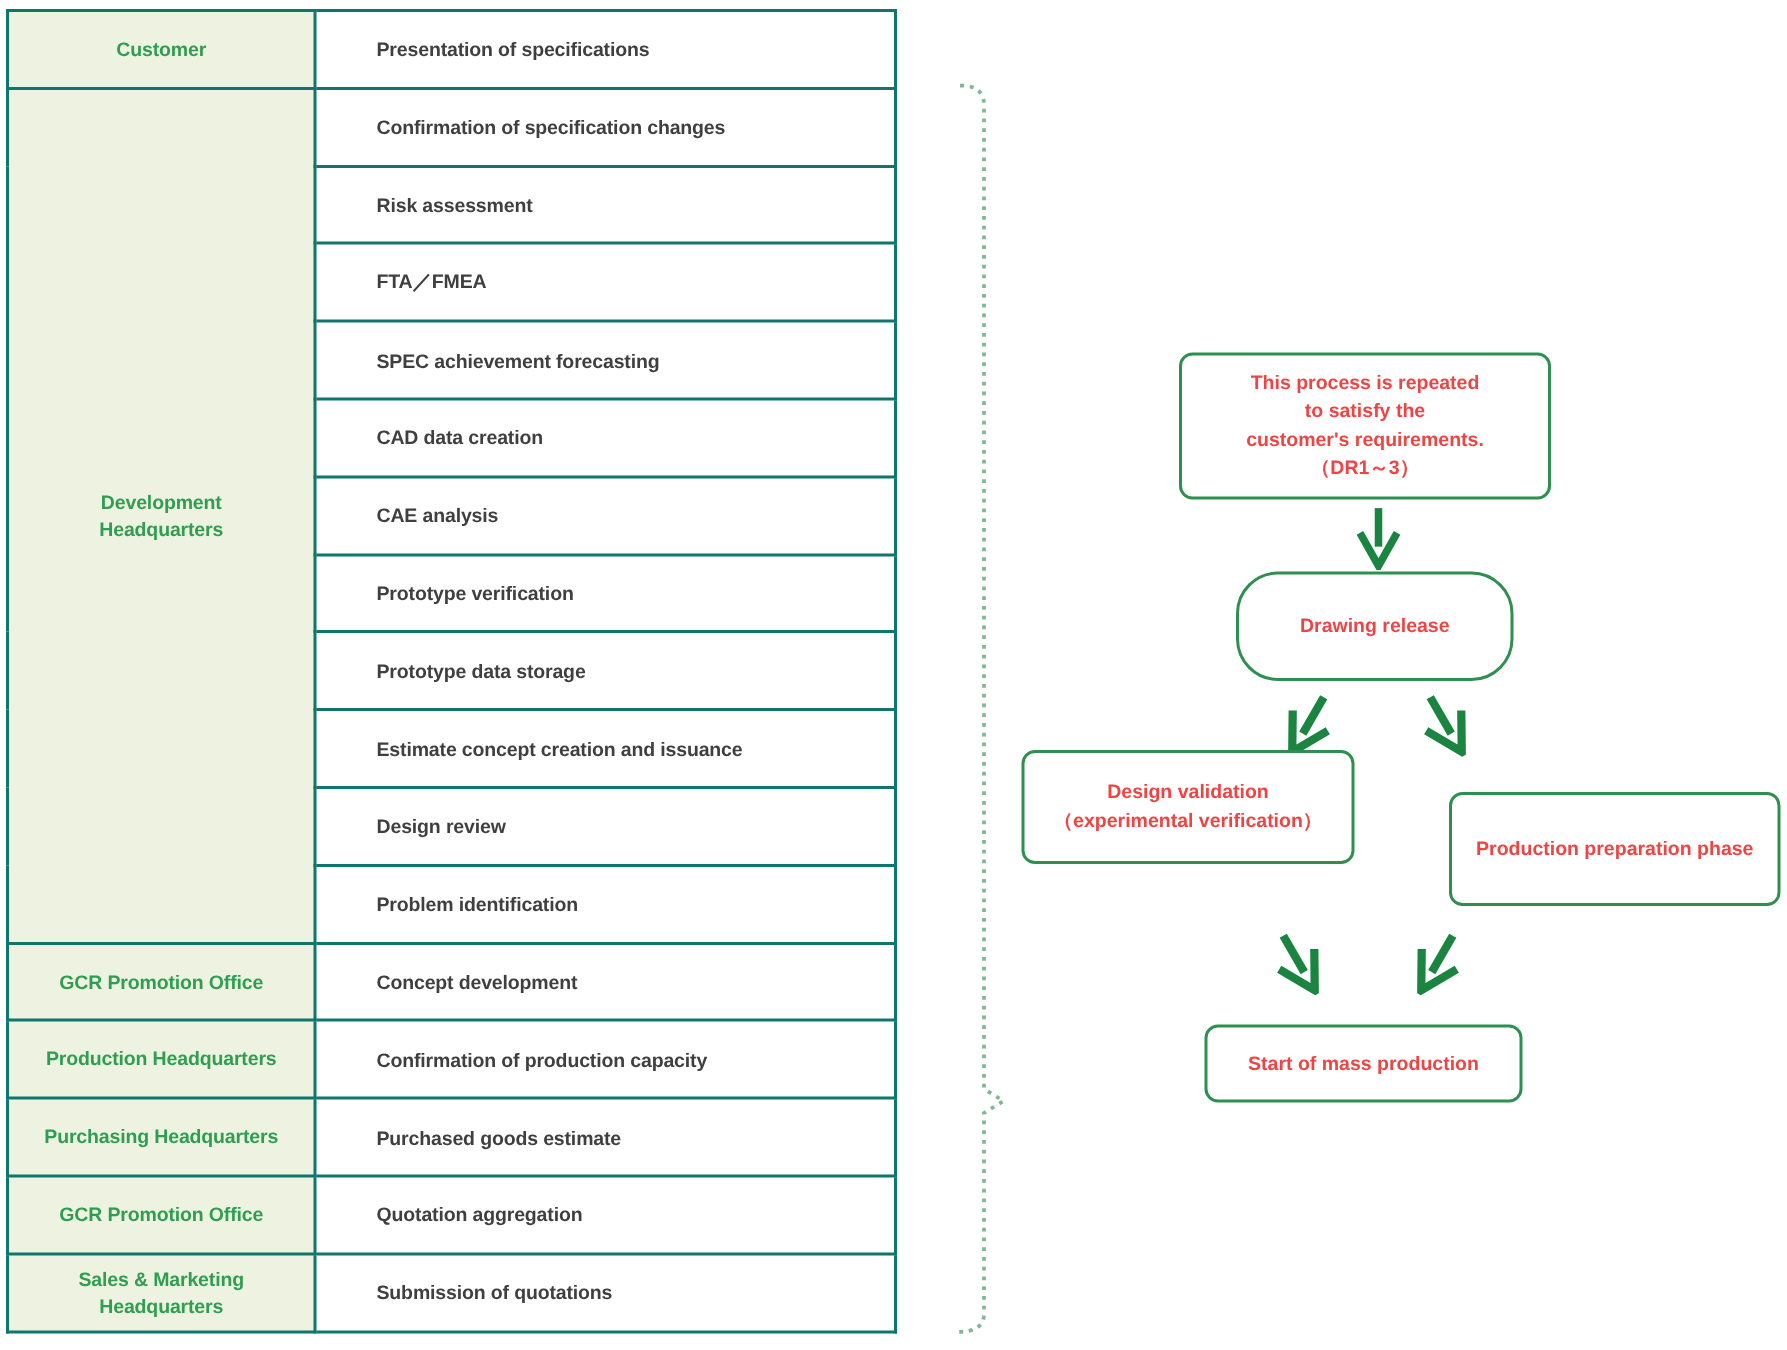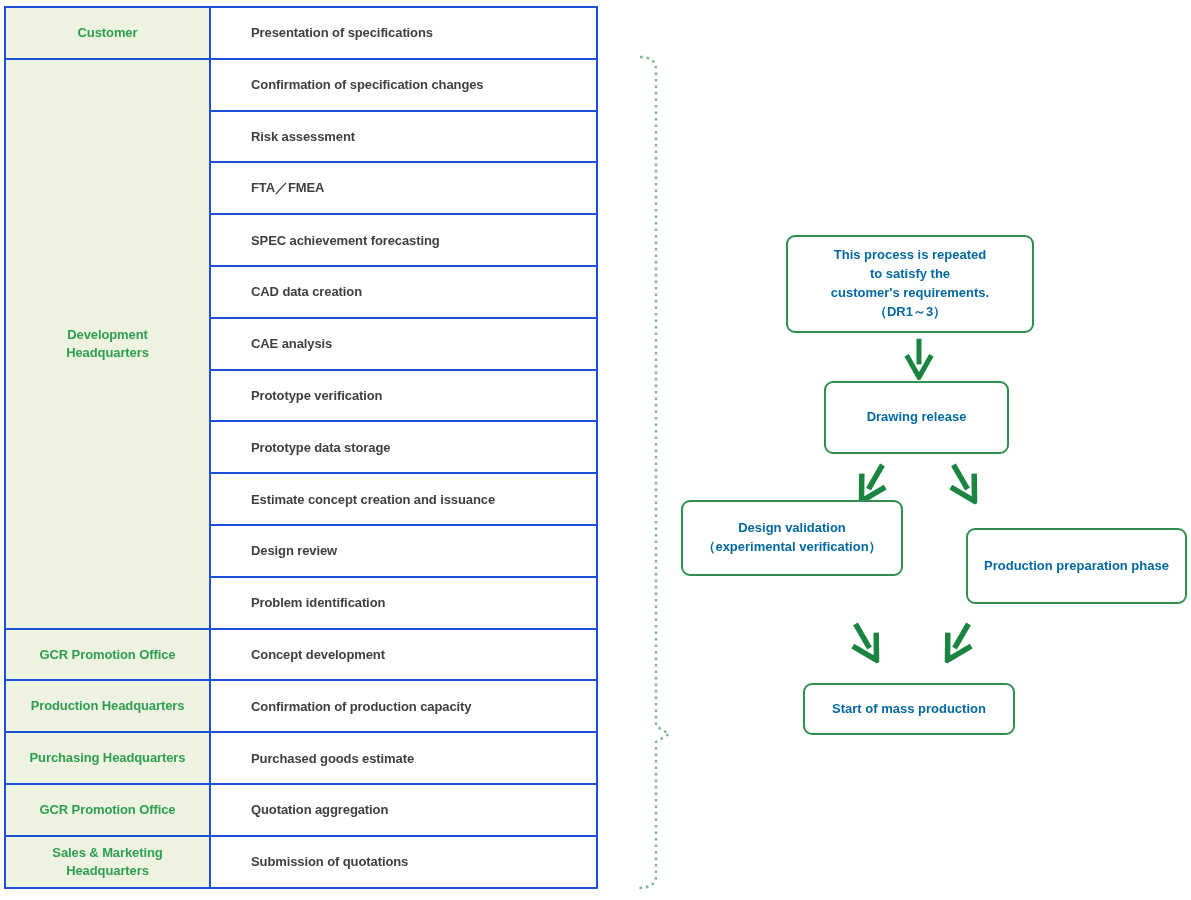--- a/index.html
+++ b/index.html
@@ -16,7 +16,7 @@
   }
   table.proc-table tr { height:51.8px; }
   table.proc-table td {
-    border:2px solid #1d4ed8;
+    border:2px solid #0f766e;
     font-size:13px; font-weight:bold; letter-spacing:-0.1px;
     vertical-align:middle;
   }

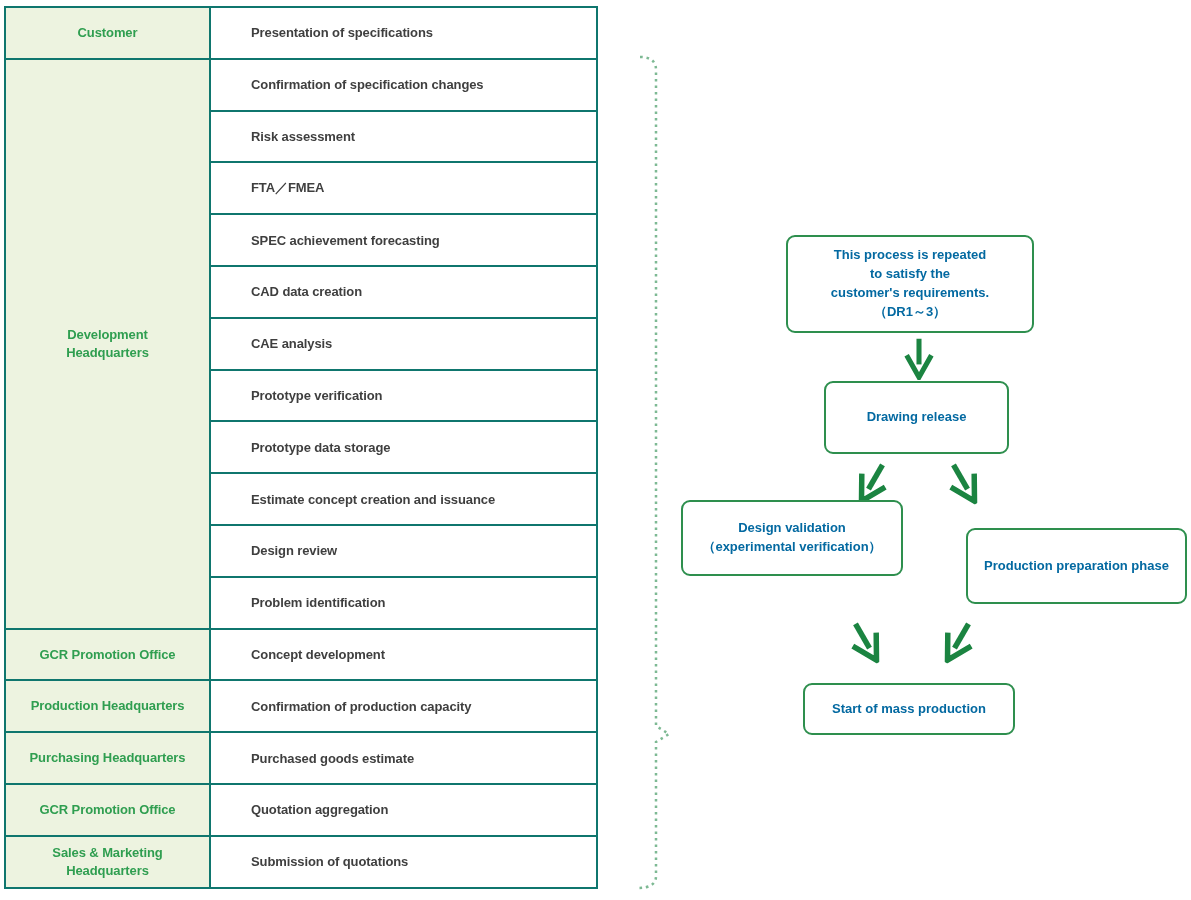--- a/index.html
+++ b/index.html
@@ -36,7 +36,7 @@
   .fc-box {
     position:absolute; background:#ffffff;
     border:2px solid #2e8f4e; border-radius:9px;
-    color:#0369a1; font-size:13px; font-weight:bold; line-height:1.45;
+    color:#ef4444; font-size:13px; font-weight:bold; line-height:1.45;
     display:flex; align-items:center; justify-content:center;
     text-align:center; white-space:pre-line; padding:4px 8px;
   }

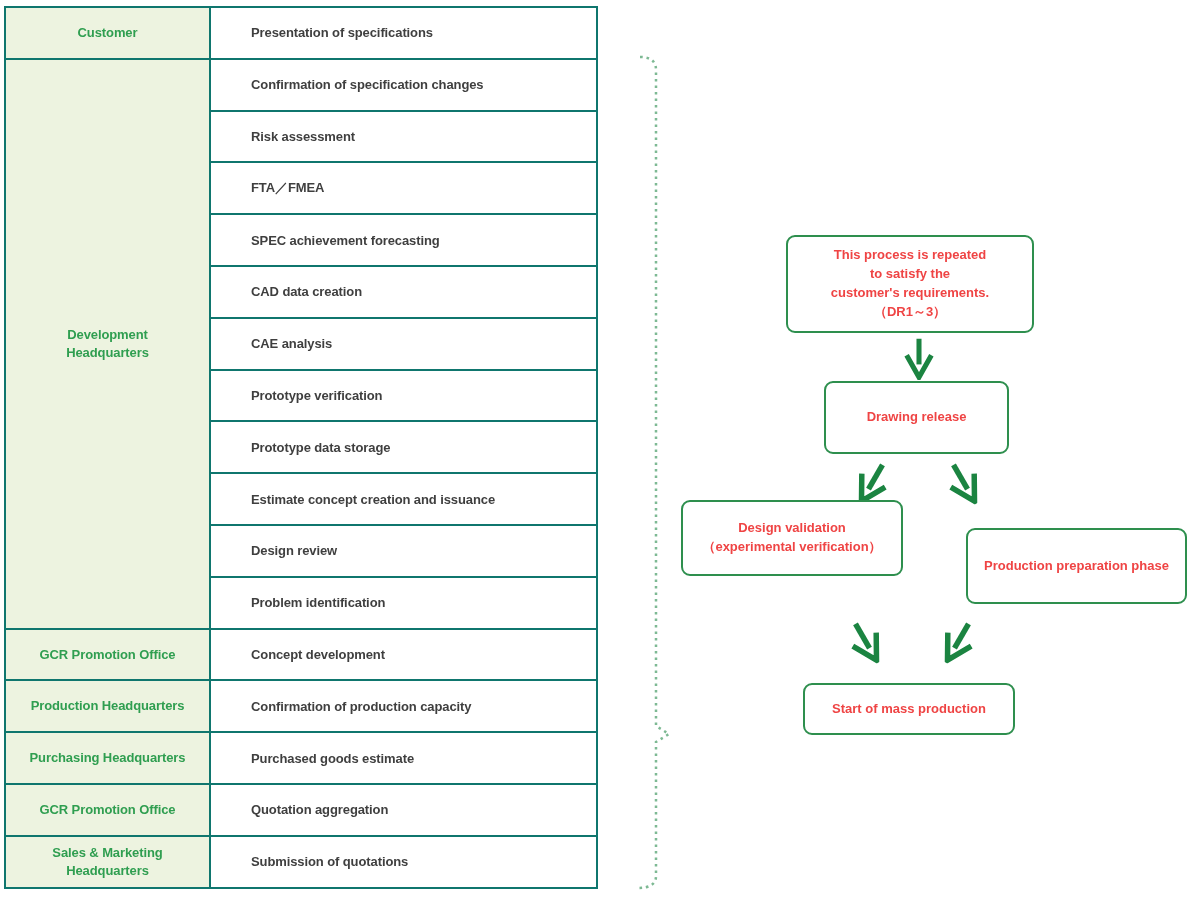--- a/index.html
+++ b/index.html
@@ -41,7 +41,7 @@
     text-align:center; white-space:pre-line; padding:4px 8px;
   }
   .note { left:786px; top:235px; width:248px; height:98px; }
-  .b2   { left:824px; top:381px; width:185px; height:73px; }
+  .b2   { left:824px; top:381px; width:185px; height:73px;border-radius:28px; }
   .b3   { left:681px; top:500px; width:222px; height:76px; }
   .b4   { left:918px; top:528px; width:221px; height:76px;margin-left:48px; }
   .b5   { left:803px; top:683px; width:212px; height:52px; }

